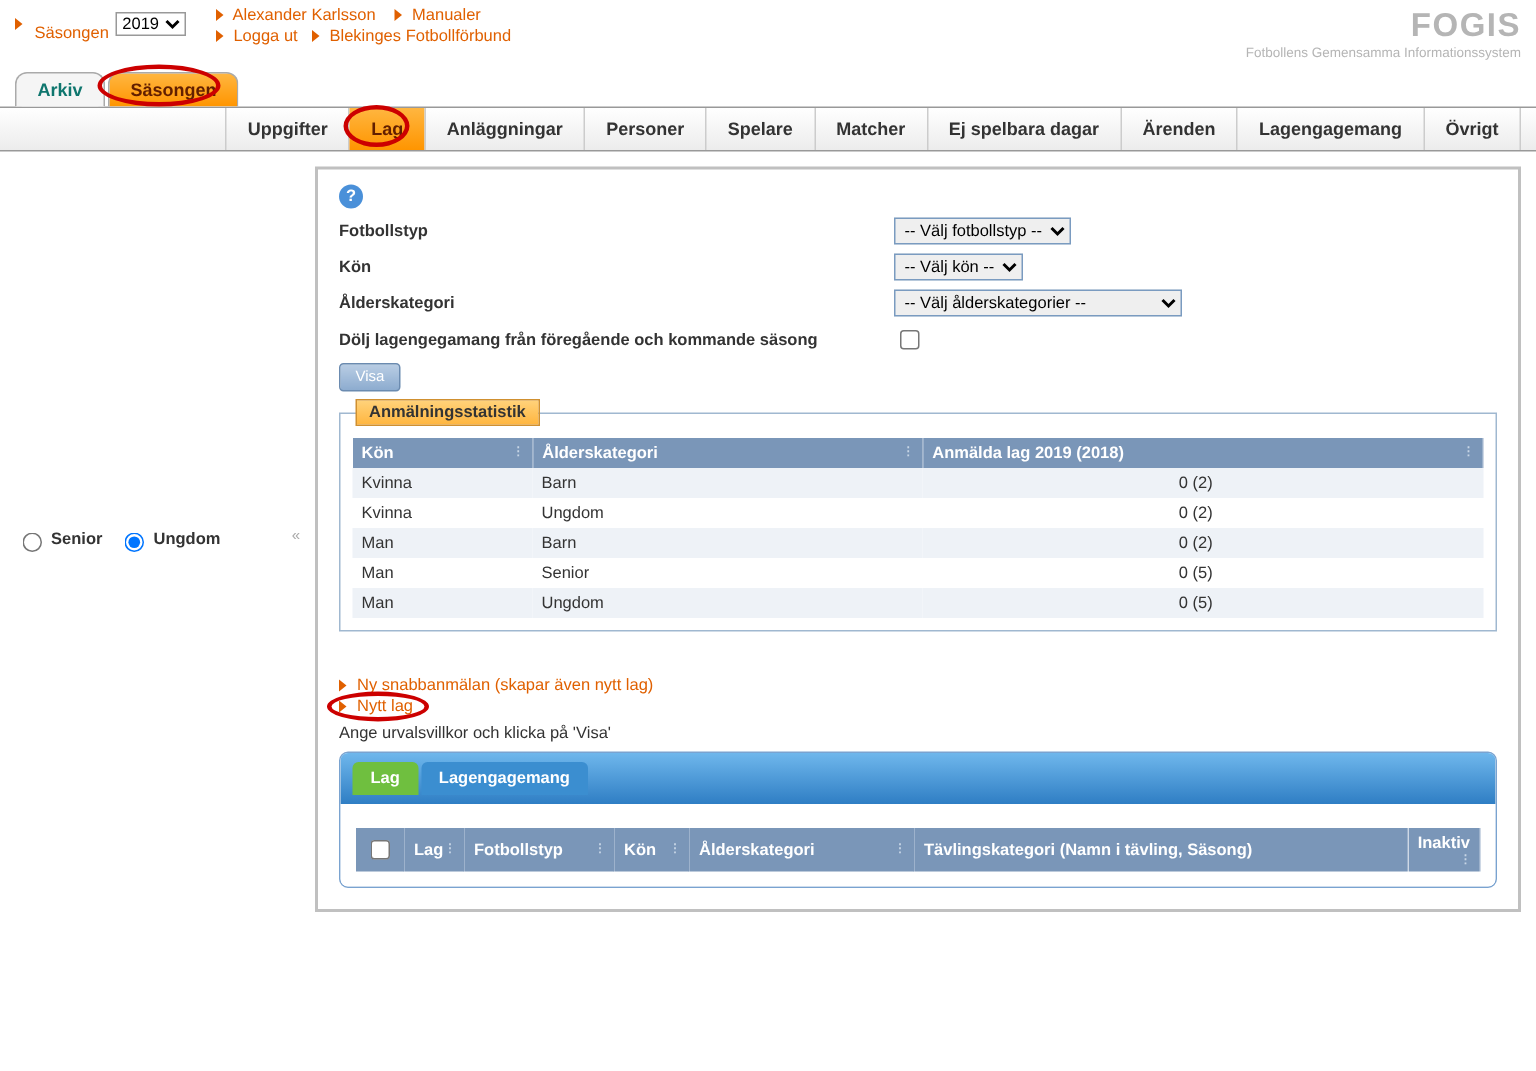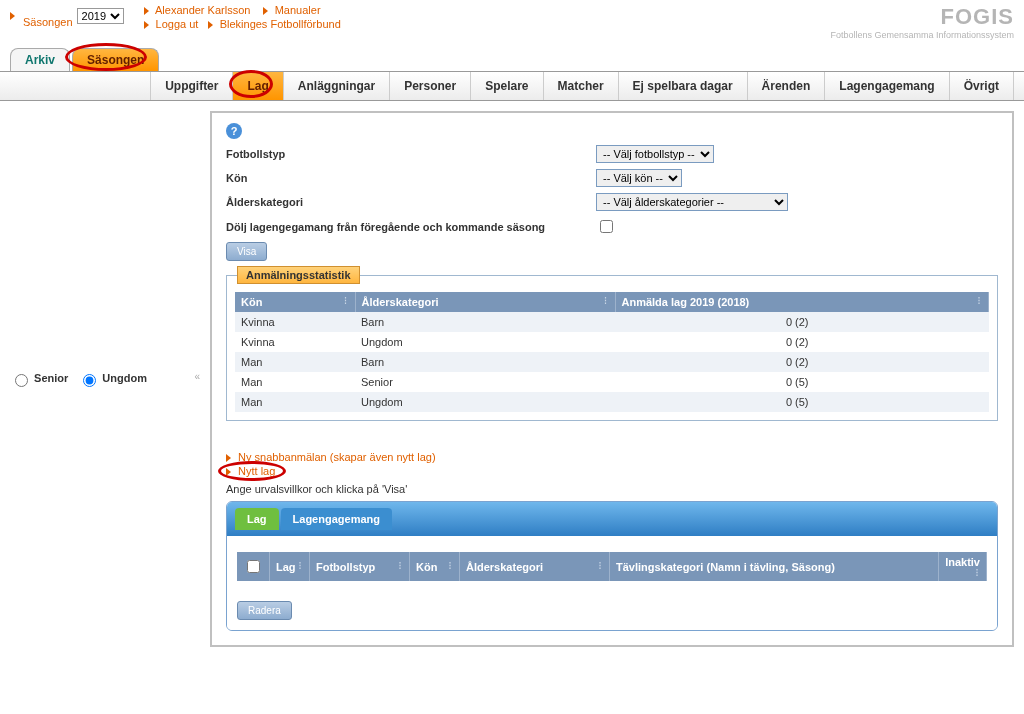--- a/index.html
+++ b/index.html
@@ -375,9 +375,6 @@
             </tr>
           </thead>
         </table>
-        <div style="margin-top:20px">
-          <button class="btn">Radera</button>
-        </div>
       </div>
     </div>
 

